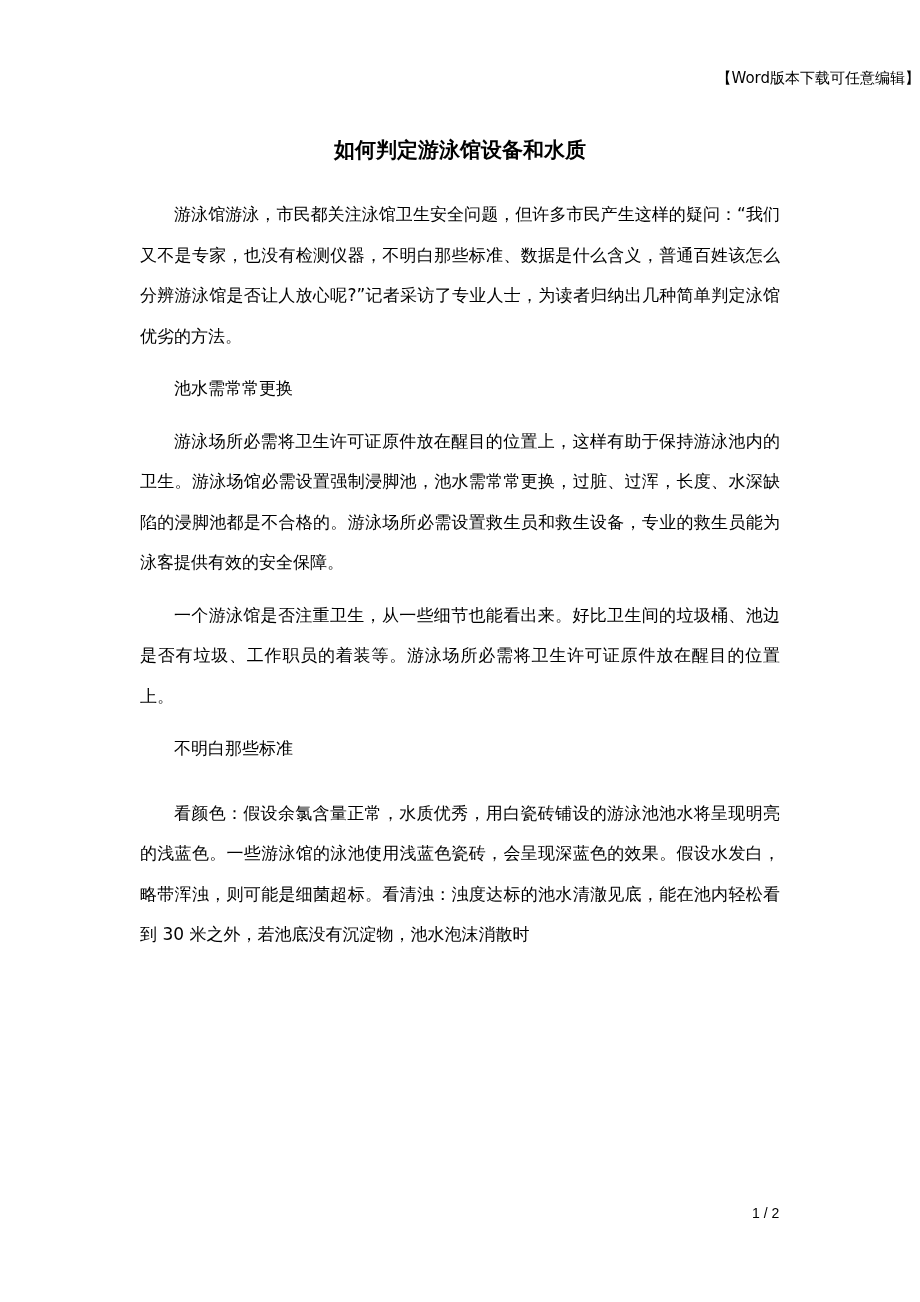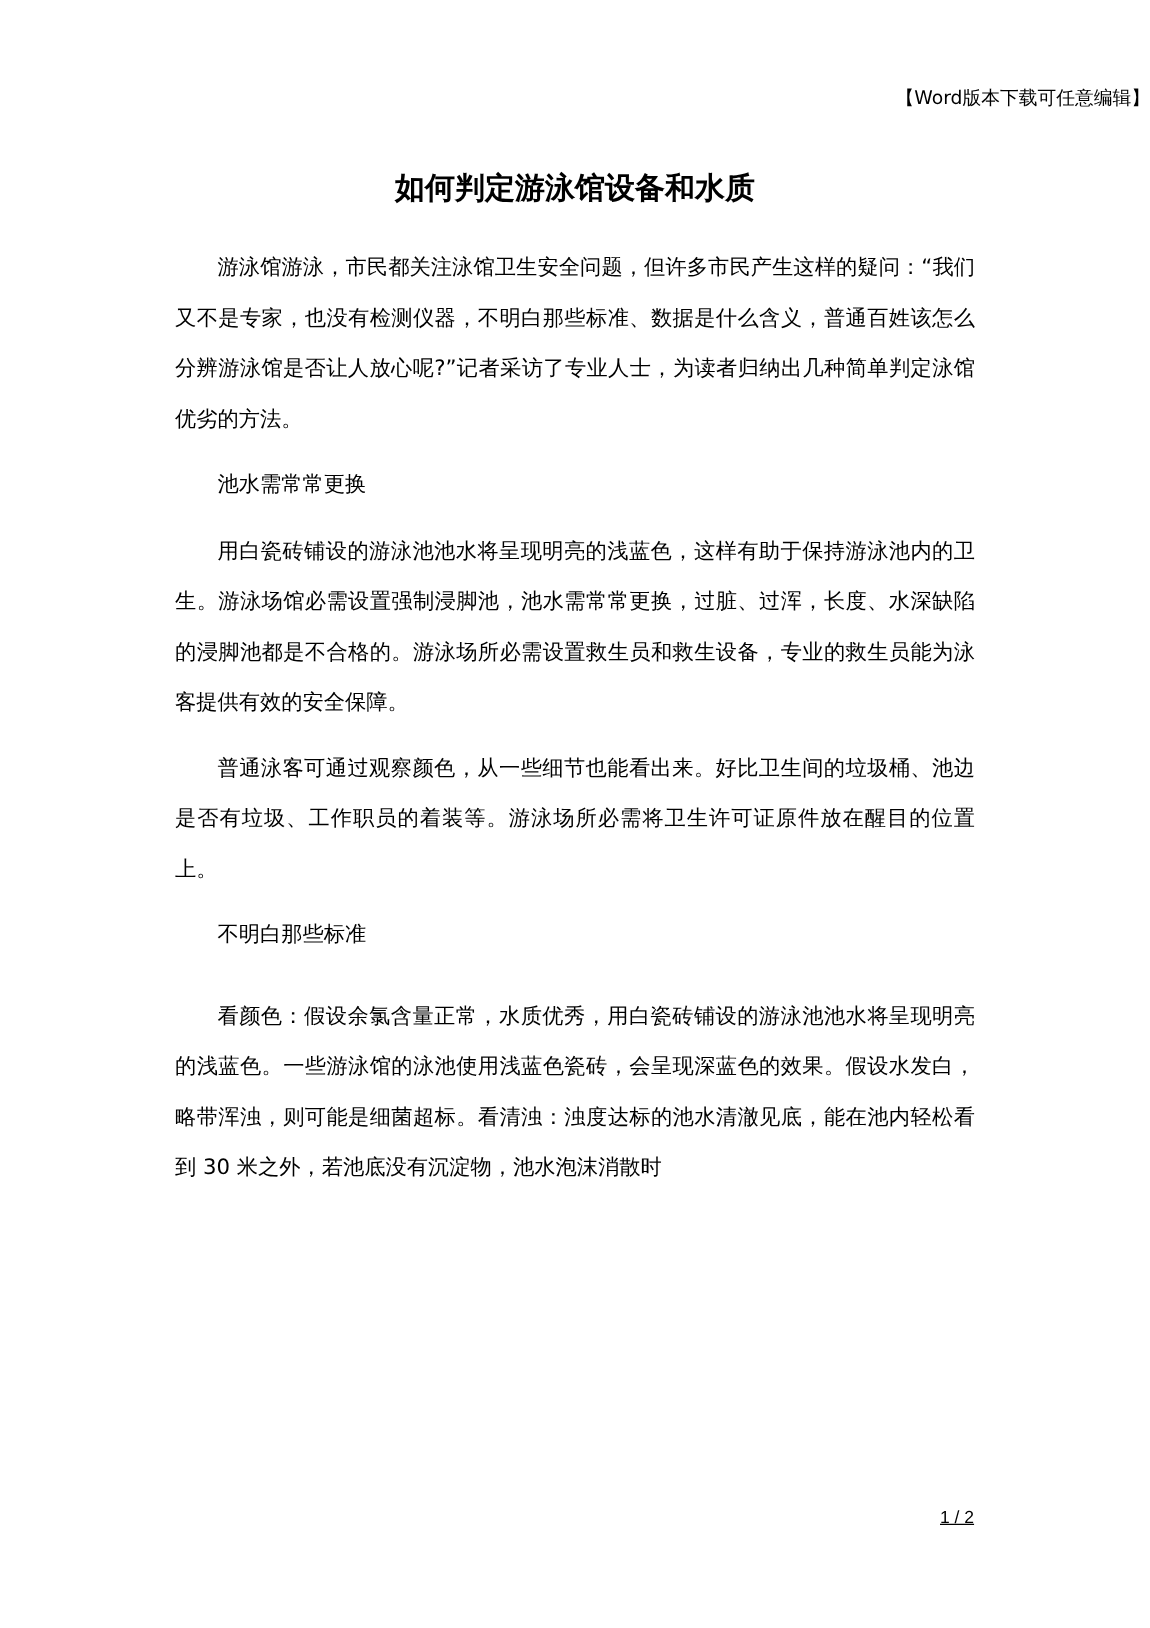--- a/index.html
+++ b/index.html
@@ -8,7 +8,7 @@
   .header-note { position: absolute; top: 68px; left: 0; width: 920px; text-align: right;
                  font-size: 15px; line-height: 20px; }
   .title { position: absolute; top: 128px; left: 0; width: 920px; text-align: center;
-           font-size: 24px; font-weight: bold; line-height: 44px; letter-spacing: 0px; }
+           font-size: 21px; font-weight: bold; line-height: 44px; letter-spacing: 0px; }
   .body { position: absolute; left: 140px; width: 640px; font-size: 17px; line-height: 40.5px;
           text-align: justify; text-justify: inter-character; }
   .body p { margin: 0; text-indent: 2em; }

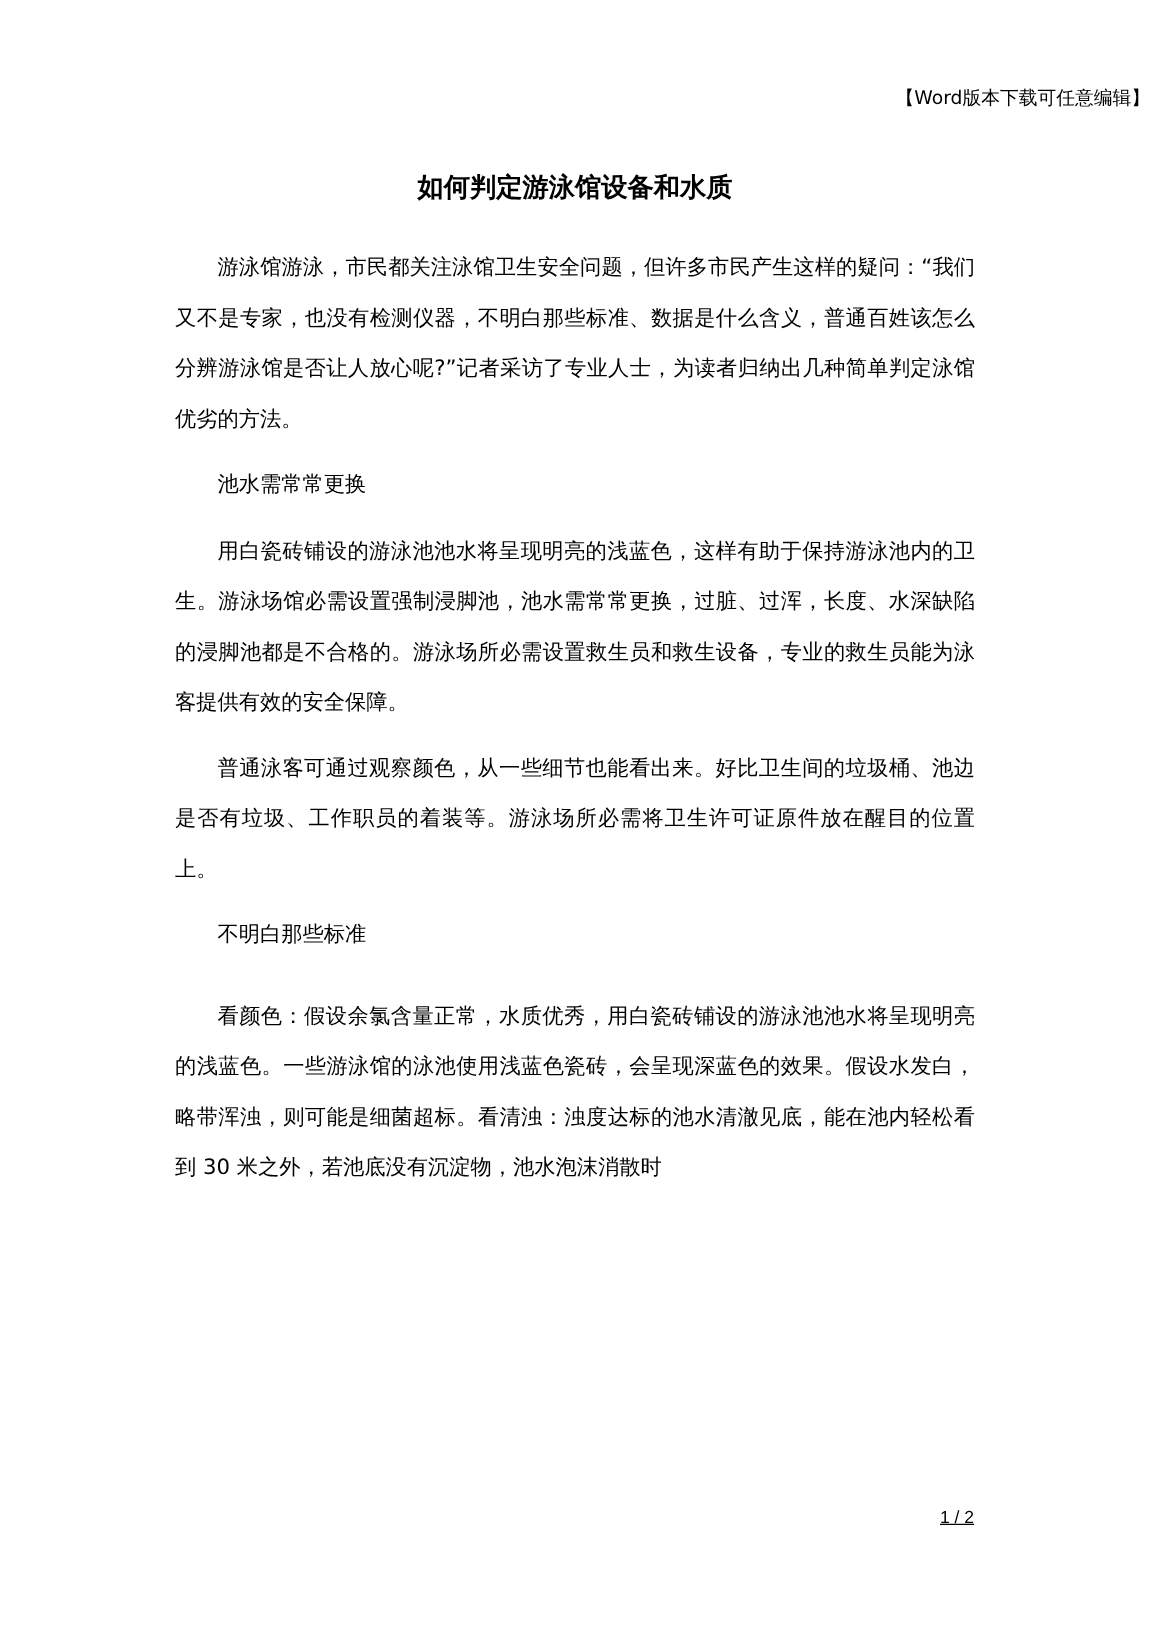--- a/index.html
+++ b/index.html
@@ -27,7 +27,7 @@
   <div class="gap"></div>
   <p>池水需常常更换</p>
   <div class="gap"></div>
-  <p>用白瓷砖铺设的游泳池池水将呈现明亮的浅蓝色，这样有助于保持游泳池内的卫生。游泳场馆必需设置强制浸脚池，池水需常常更换，过脏、过浑，长度、水深缺陷的浸脚池都是不合格的。游泳场所必需设置救生员和救生设备，专业的救生员能为泳客提供有效的安全保障。</p>
+  <p>游泳场所必需将卫生许可证原件放在醒目的位置上，这样有助于保持游泳池内的卫生。游泳场馆必需设置强制浸脚池，池水需常常更换，过脏、过浑，长度、水深缺陷的浸脚池都是不合格的。游泳场所必需设置救生员和救生设备，专业的救生员能为泳客提供有效的安全保障。</p>
   <div class="gap"></div>
   <p>普通泳客可通过观察颜色，从一些细节也能看出来。好比卫生间的垃圾桶、池边是否有垃圾、工作职员的着装等。游泳场所必需将卫生许可证原件放在醒目的位置上。</p>
   <div class="gap"></div>

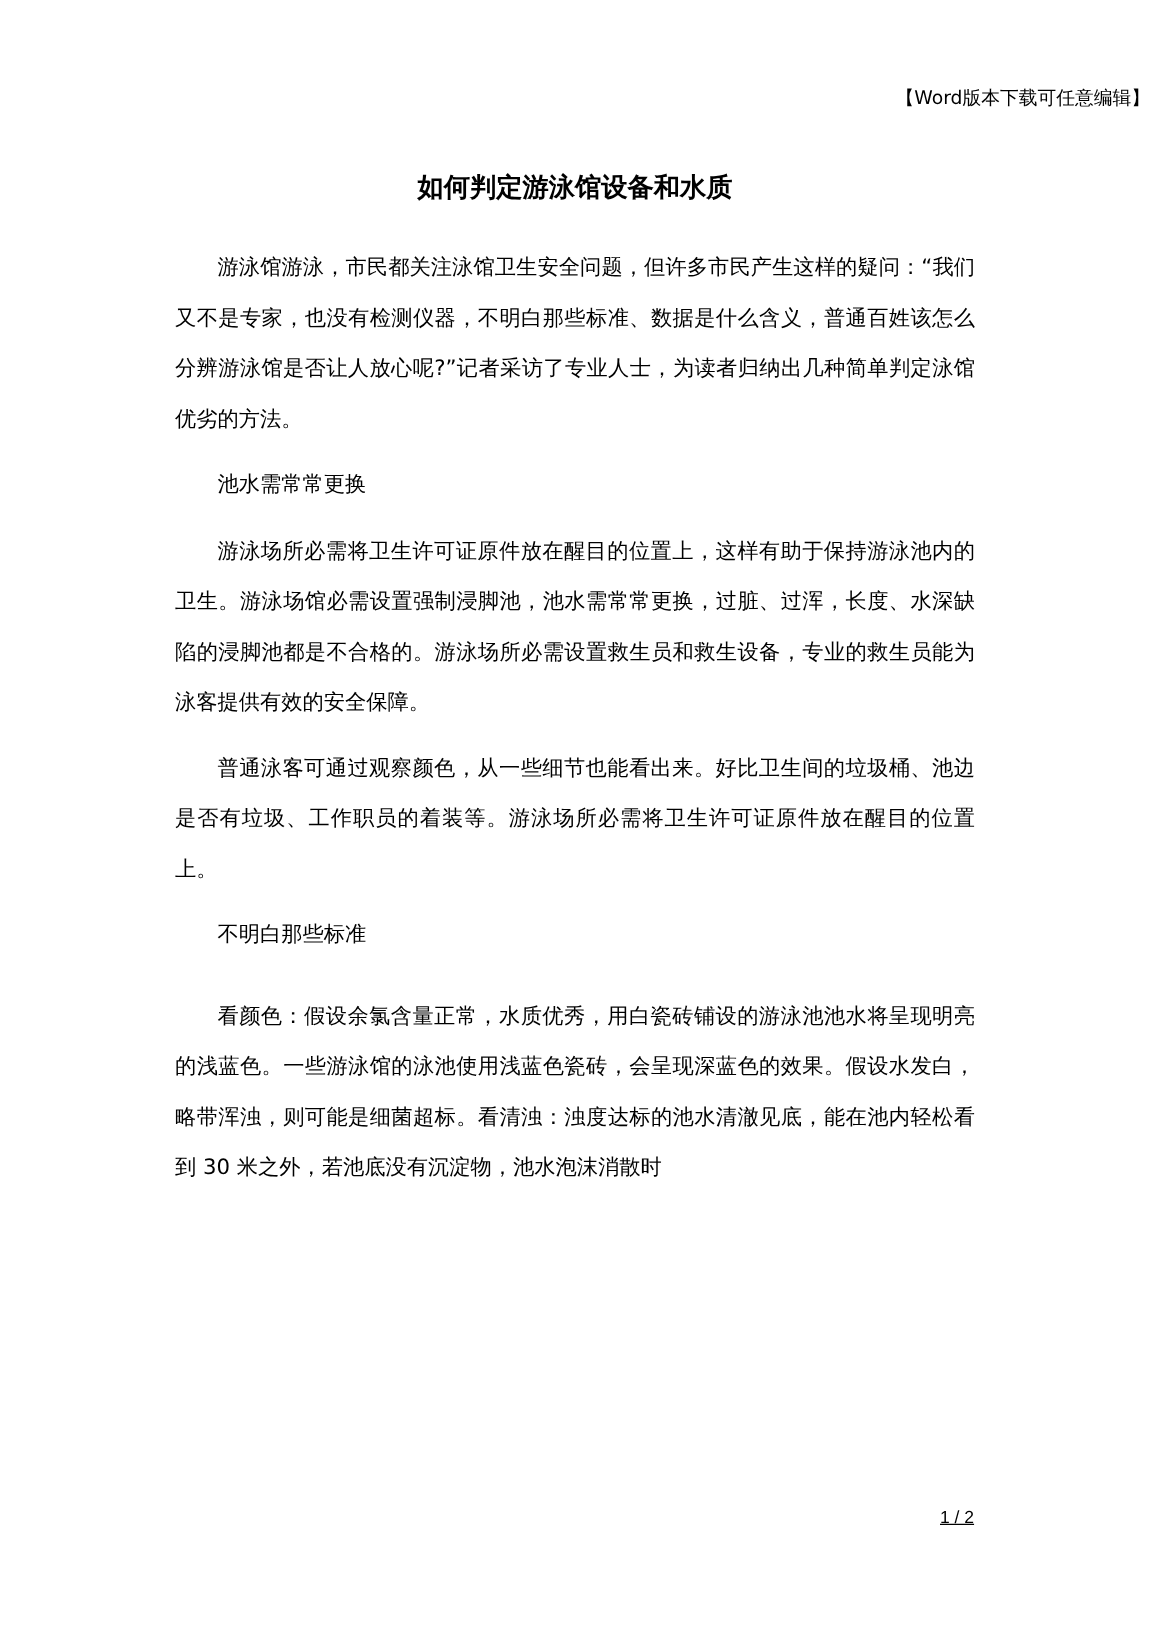--- a/index.html
+++ b/index.html
@@ -29,7 +29,7 @@
   <div class="gap"></div>
   <p>游泳场所必需将卫生许可证原件放在醒目的位置上，这样有助于保持游泳池内的卫生。游泳场馆必需设置强制浸脚池，池水需常常更换，过脏、过浑，长度、水深缺陷的浸脚池都是不合格的。游泳场所必需设置救生员和救生设备，专业的救生员能为泳客提供有效的安全保障。</p>
   <div class="gap"></div>
-  <p>普通泳客可通过观察颜色，从一些细节也能看出来。好比卫生间的垃圾桶、池边是否有垃圾、工作职员的着装等。游泳场所必需将卫生许可证原件放在醒目的位置上。</p>
+  <p>一个游泳馆是否注重卫生，从一些细节也能看出来。好比卫生间的垃圾桶、池边是否有垃圾、工作职员的着装等。游泳场所必需将卫生许可证原件放在醒目的位置上。</p>
   <div class="gap"></div>
   <p>不明白那些标准</p>
   <div class="gap"></div>

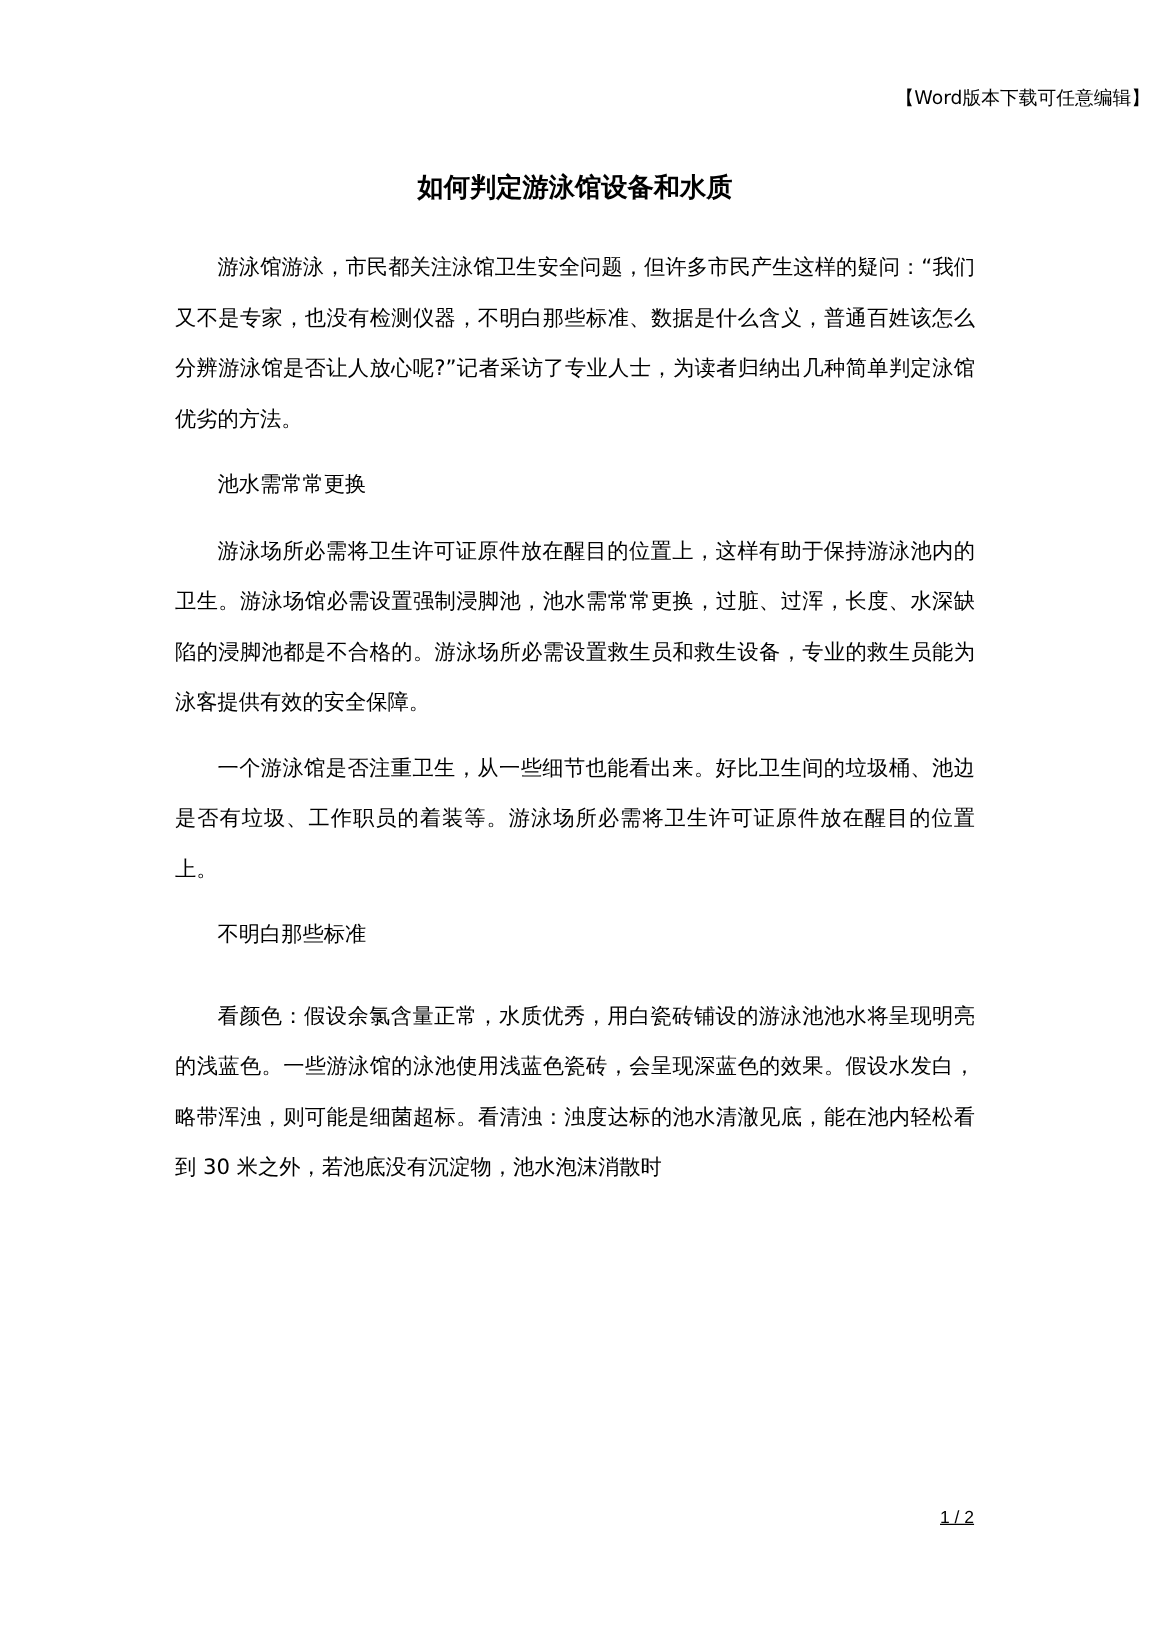--- a/index.html
+++ b/index.html
@@ -14,7 +14,7 @@
   .body p { margin: 0; text-indent: 2em; }
   .gap { height: 12px; }
   .page-num { position: absolute; top: 1205px; left: 752px; font-size: 14px;
-              font-family: "Liberation Sans", sans-serif; text-decoration: underline; }
+              font-family: "Liberation Sans", sans-serif; }
 </style>
 </head>
 <body>

